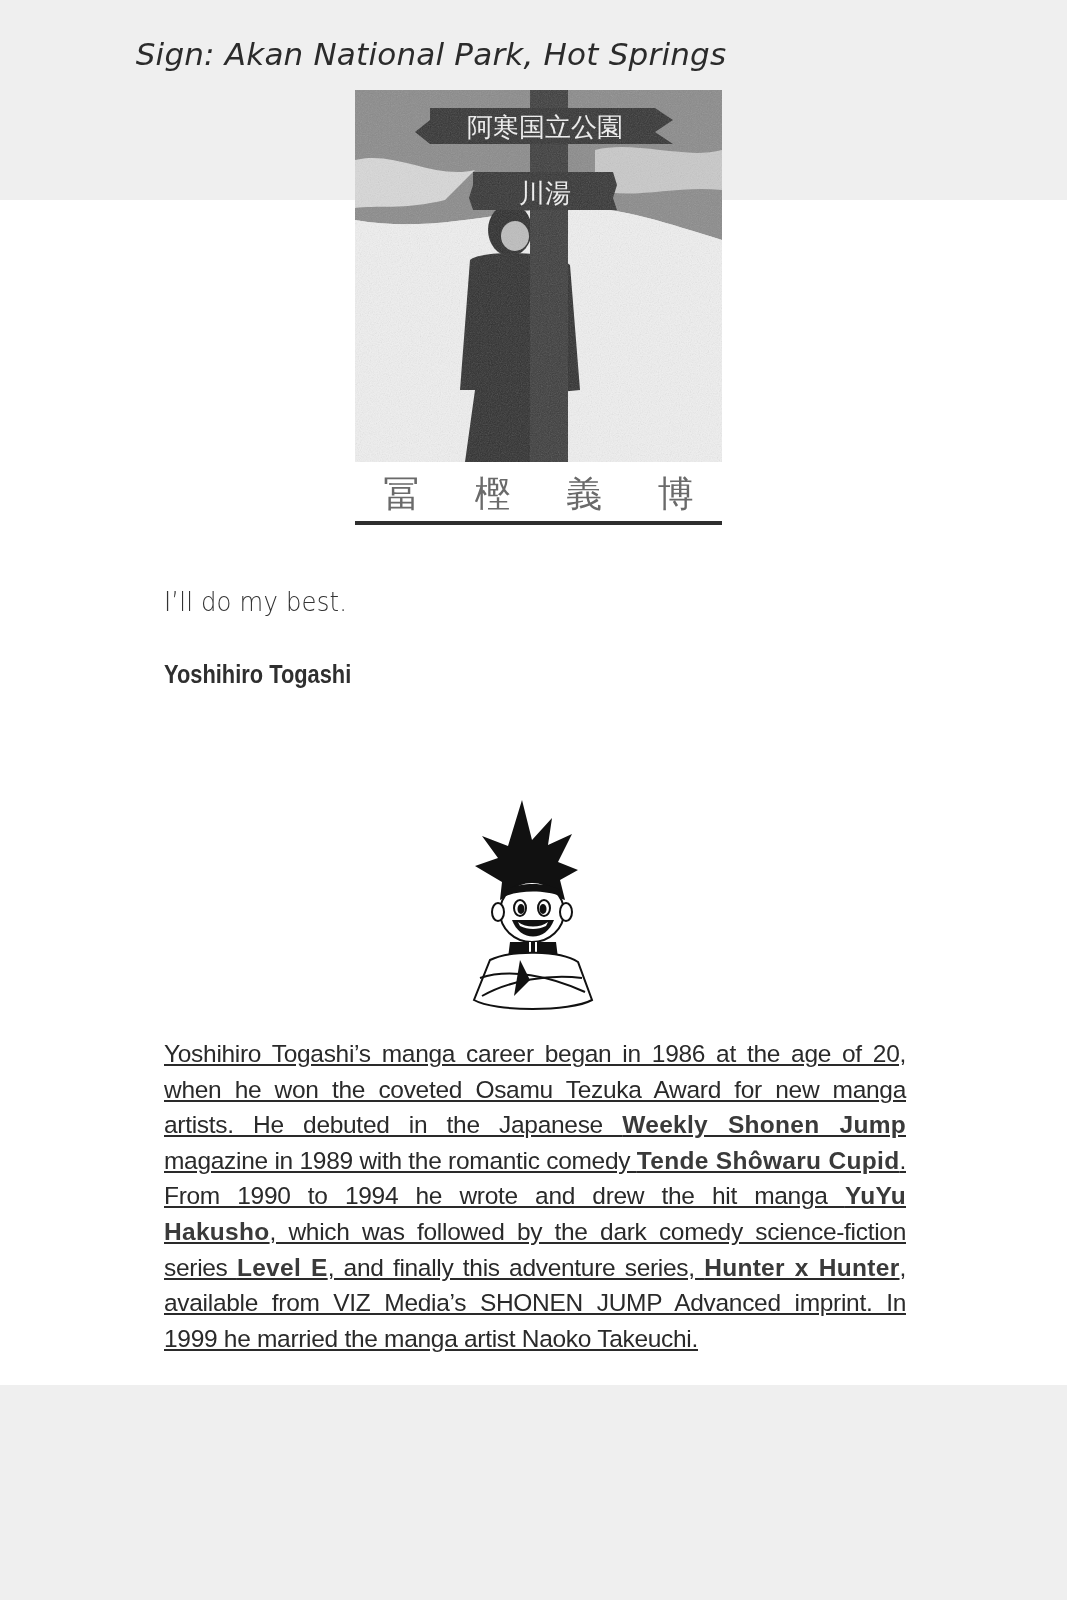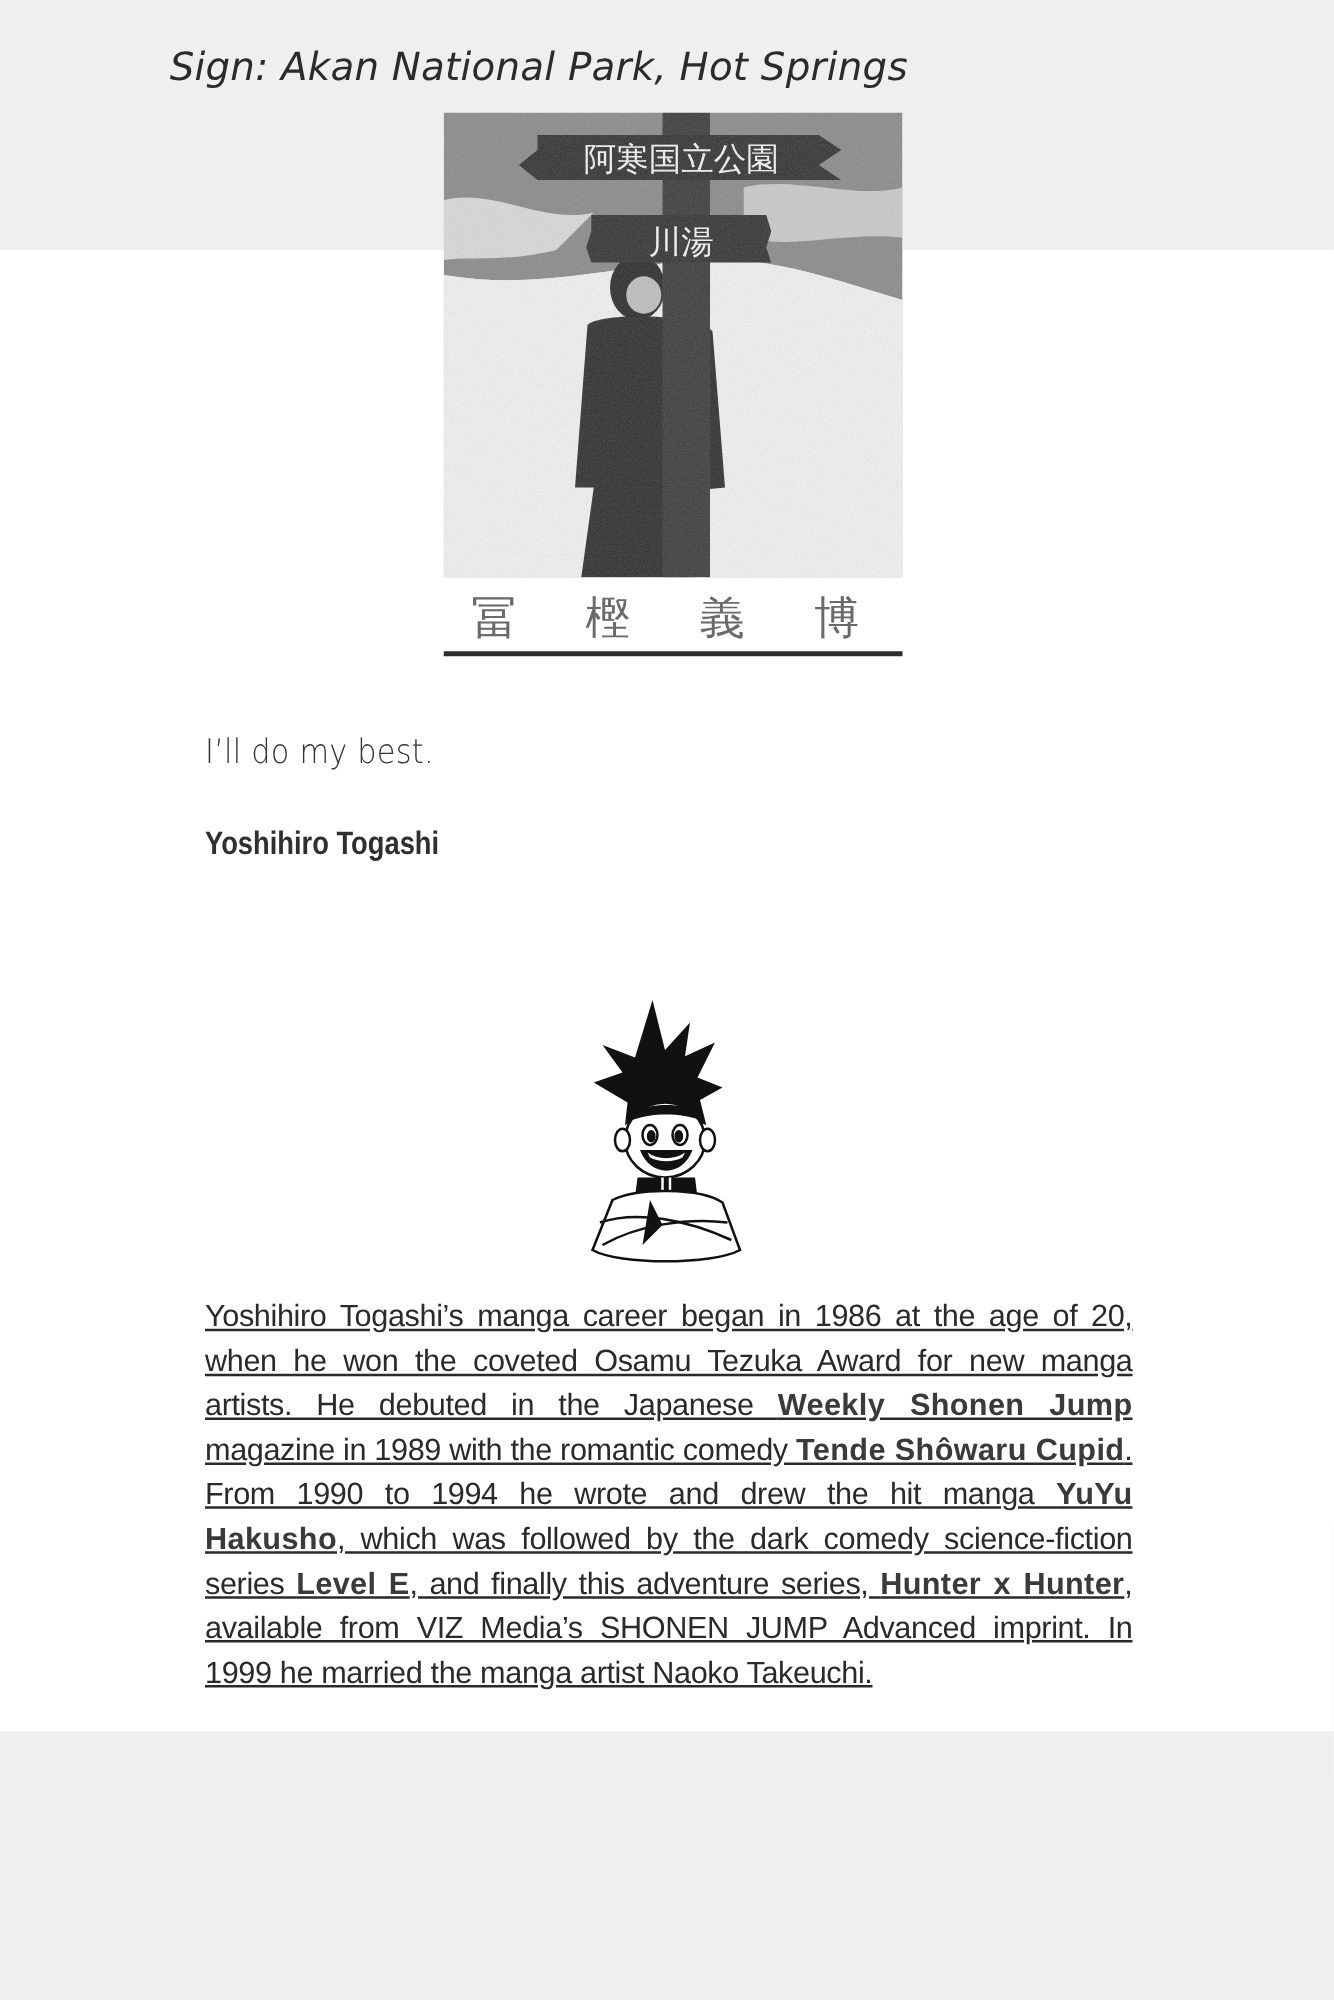--- a/index.html
+++ b/index.html
@@ -22,7 +22,7 @@
     }
     .photo svg { display: block; }
     .name-jp {
-      position: absolute; left: 355px; top: 470px; width: 367px; 
+      position: absolute; left: 355px; top: 470px; width: 367px; text-align: center;
       font-size: 36px; color: #6a6a6a; letter-spacing: 22px; font-family: "DejaVu Sans", sans-serif;
       padding-left: 22px; box-sizing: border-box;
     }

